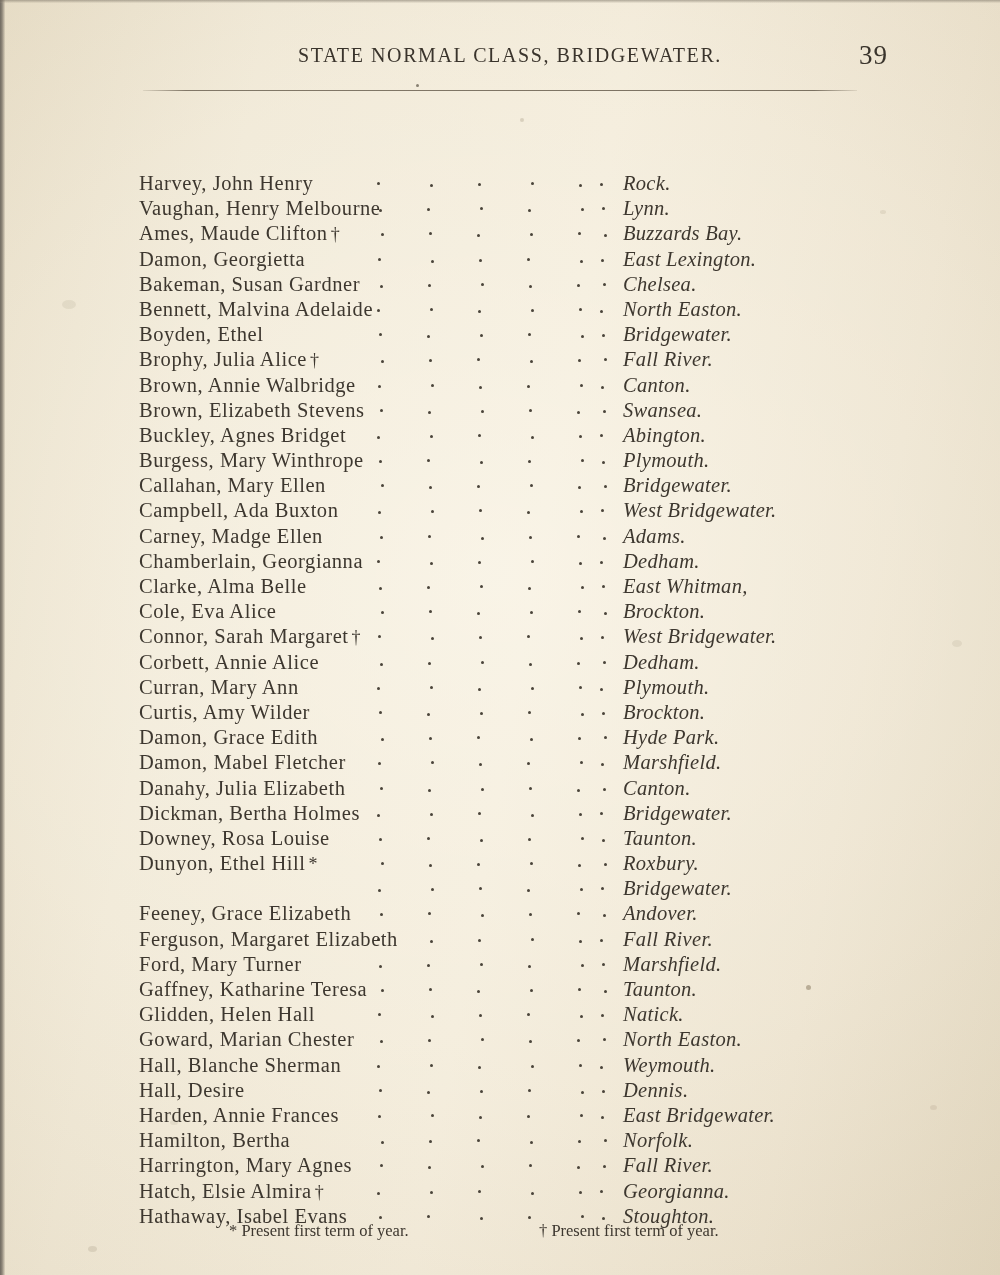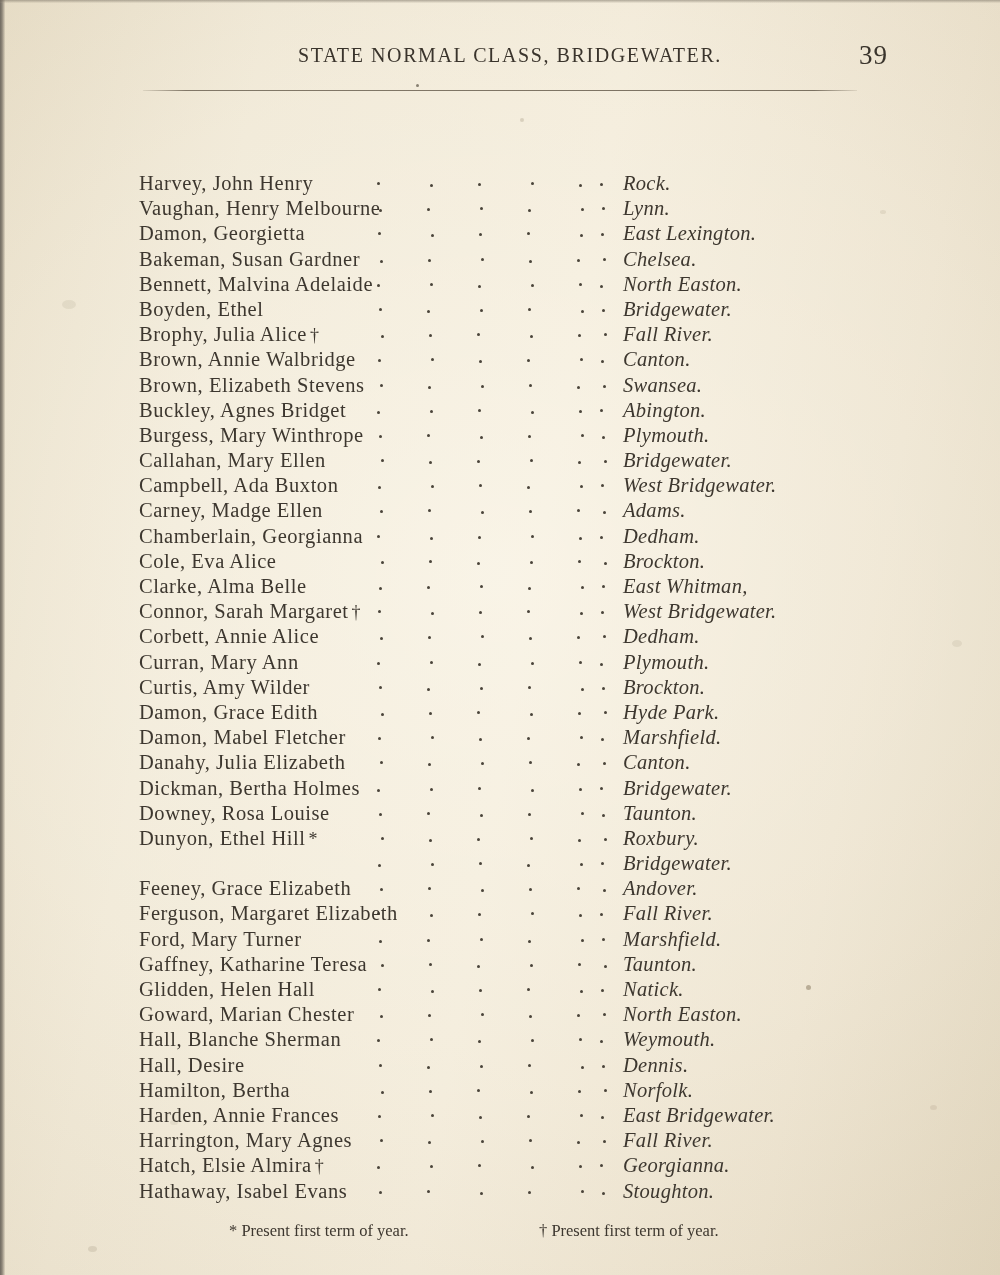--- a/index.html
+++ b/index.html
@@ -222,6 +222,18 @@
       </div>
       <div class="entry">
         <div class="leaders">
+          <i style="left: 242px; top: 12px;"></i>
+          <i style="left: 290px; top: 11px;"></i>
+          <i style="left: 338px; top: 13px;"></i>
+          <i style="left: 391px; top: 12px;"></i>
+          <i style="left: 439px; top: 11px;"></i>
+          <i style="left: 465px; top: 13px;"></i>
+        </div>
+        <span class="name">Ames, Maude Clifton<span class="dagger">†</span></span>
+        <span class="town">Buzzards Bay.</span>
+      </div>
+      <div class="entry">
+        <div class="leaders">
           <i style="left: 239px; top: 11px;"></i>
           <i style="left: 292px; top: 13px;"></i>
           <i style="left: 340px; top: 12px;"></i>

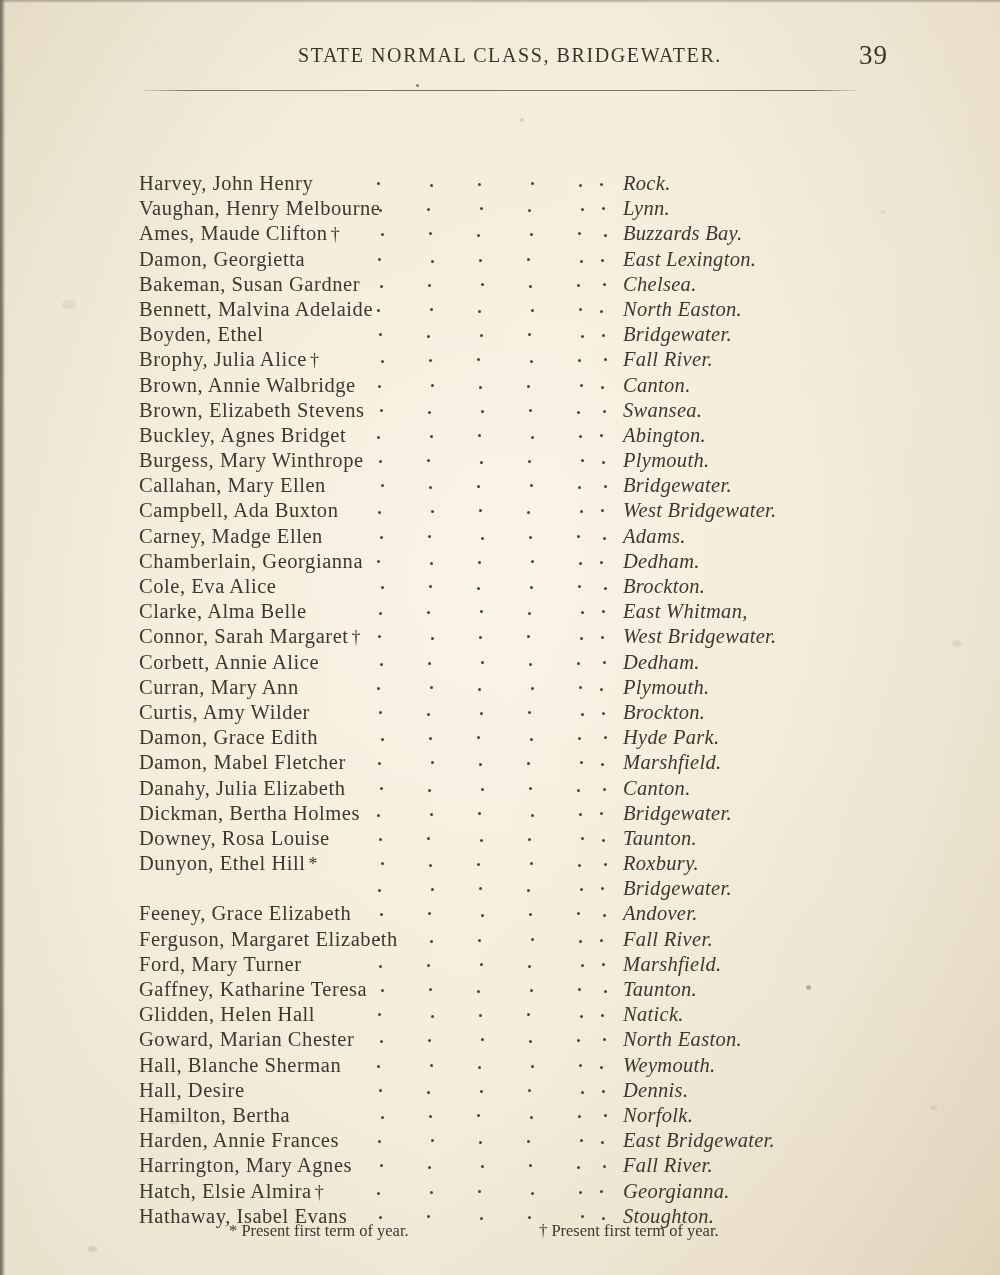--- a/index.html
+++ b/index.html
@@ -390,6 +390,18 @@
       </div>
       <div class="entry">
         <div class="leaders">
+          <i style="left: 240px; top: 13px;"></i>
+          <i style="left: 288px; top: 12px;"></i>
+          <i style="left: 341px; top: 11px;"></i>
+          <i style="left: 389px; top: 13px;"></i>
+          <i style="left: 442px; top: 12px;"></i>
+          <i style="left: 463px; top: 11px;"></i>
+        </div>
+        <span class="name">Clarke, Alma Belle</span>
+        <span class="town">East Whitman,</span>
+      </div>
+      <div class="entry">
+        <div class="leaders">
           <i style="left: 242px; top: 12px;"></i>
           <i style="left: 290px; top: 11px;"></i>
           <i style="left: 338px; top: 13px;"></i>
@@ -399,18 +411,6 @@
         </div>
         <span class="name">Cole, Eva Alice</span>
         <span class="town">Brockton.</span>
-      </div>
-      <div class="entry">
-        <div class="leaders">
-          <i style="left: 240px; top: 13px;"></i>
-          <i style="left: 288px; top: 12px;"></i>
-          <i style="left: 341px; top: 11px;"></i>
-          <i style="left: 389px; top: 13px;"></i>
-          <i style="left: 442px; top: 12px;"></i>
-          <i style="left: 463px; top: 11px;"></i>
-        </div>
-        <span class="name">Clarke, Alma Belle</span>
-        <span class="town">East Whitman,</span>
       </div>
       <div class="entry">
         <div class="leaders">

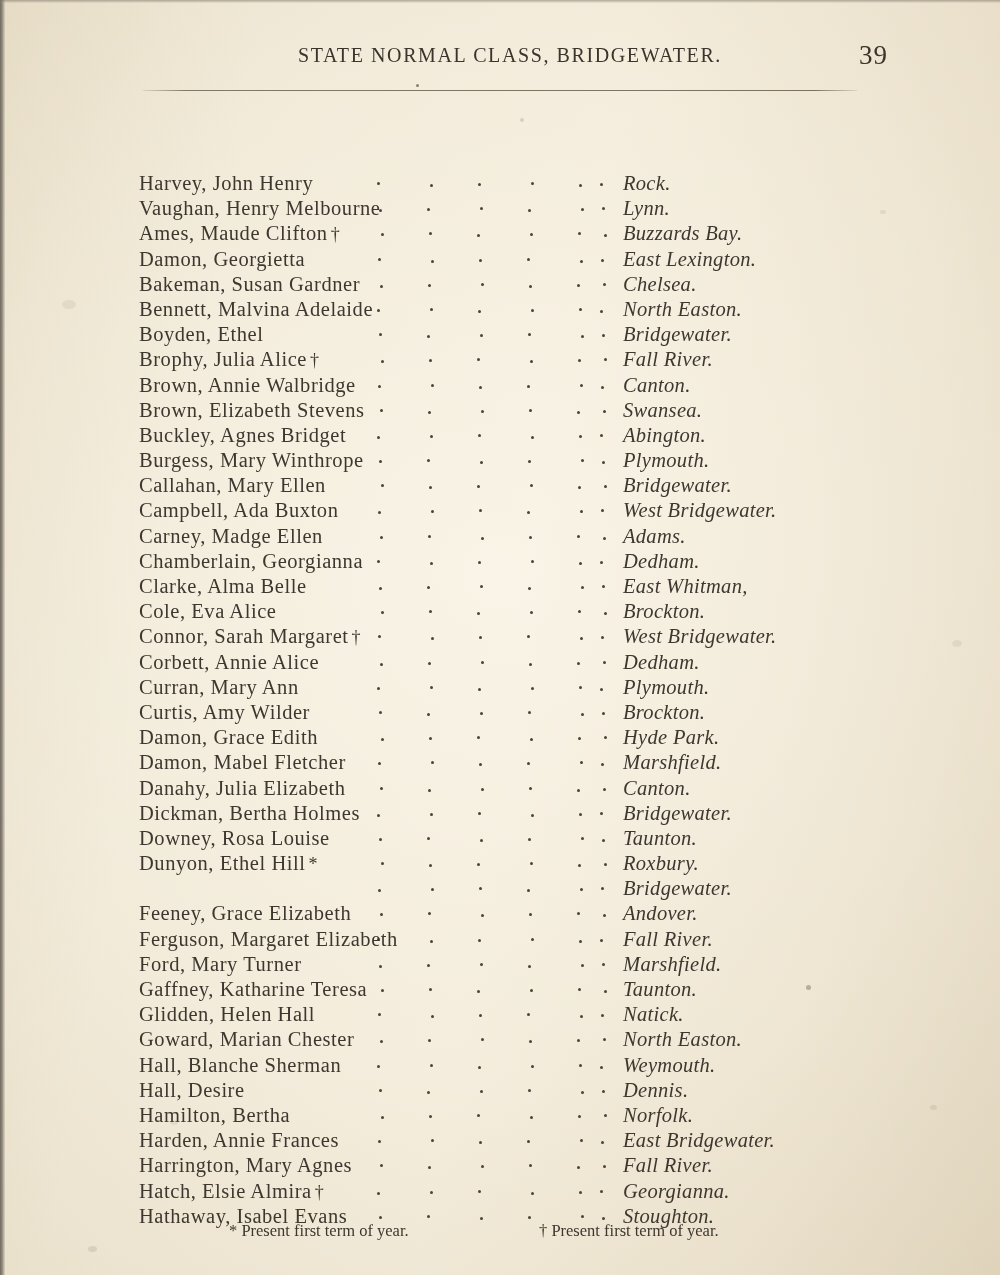--- a/index.html
+++ b/index.html
@@ -641,6 +641,18 @@
       </div>
       <div class="entry">
         <div class="leaders">
+          <i style="left: 239px; top: 12px;"></i>
+          <i style="left: 292px; top: 11px;"></i>
+          <i style="left: 340px; top: 13px;"></i>
+          <i style="left: 388px; top: 12px;"></i>
+          <i style="left: 441px; top: 11px;"></i>
+          <i style="left: 462px; top: 13px;"></i>
+        </div>
+        <span class="name">Harden, Annie Frances</span>
+        <span class="town">East Bridgewater.</span>
+      </div>
+      <div class="entry">
+        <div class="leaders">
           <i style="left: 242px; top: 13px;"></i>
           <i style="left: 290px; top: 12px;"></i>
           <i style="left: 338px; top: 11px;"></i>
@@ -650,18 +662,6 @@
         </div>
         <span class="name">Hamilton, Bertha</span>
         <span class="town">Norfolk.</span>
-      </div>
-      <div class="entry">
-        <div class="leaders">
-          <i style="left: 239px; top: 12px;"></i>
-          <i style="left: 292px; top: 11px;"></i>
-          <i style="left: 340px; top: 13px;"></i>
-          <i style="left: 388px; top: 12px;"></i>
-          <i style="left: 441px; top: 11px;"></i>
-          <i style="left: 462px; top: 13px;"></i>
-        </div>
-        <span class="name">Harden, Annie Frances</span>
-        <span class="town">East Bridgewater.</span>
       </div>
       <div class="entry">
         <div class="leaders">

